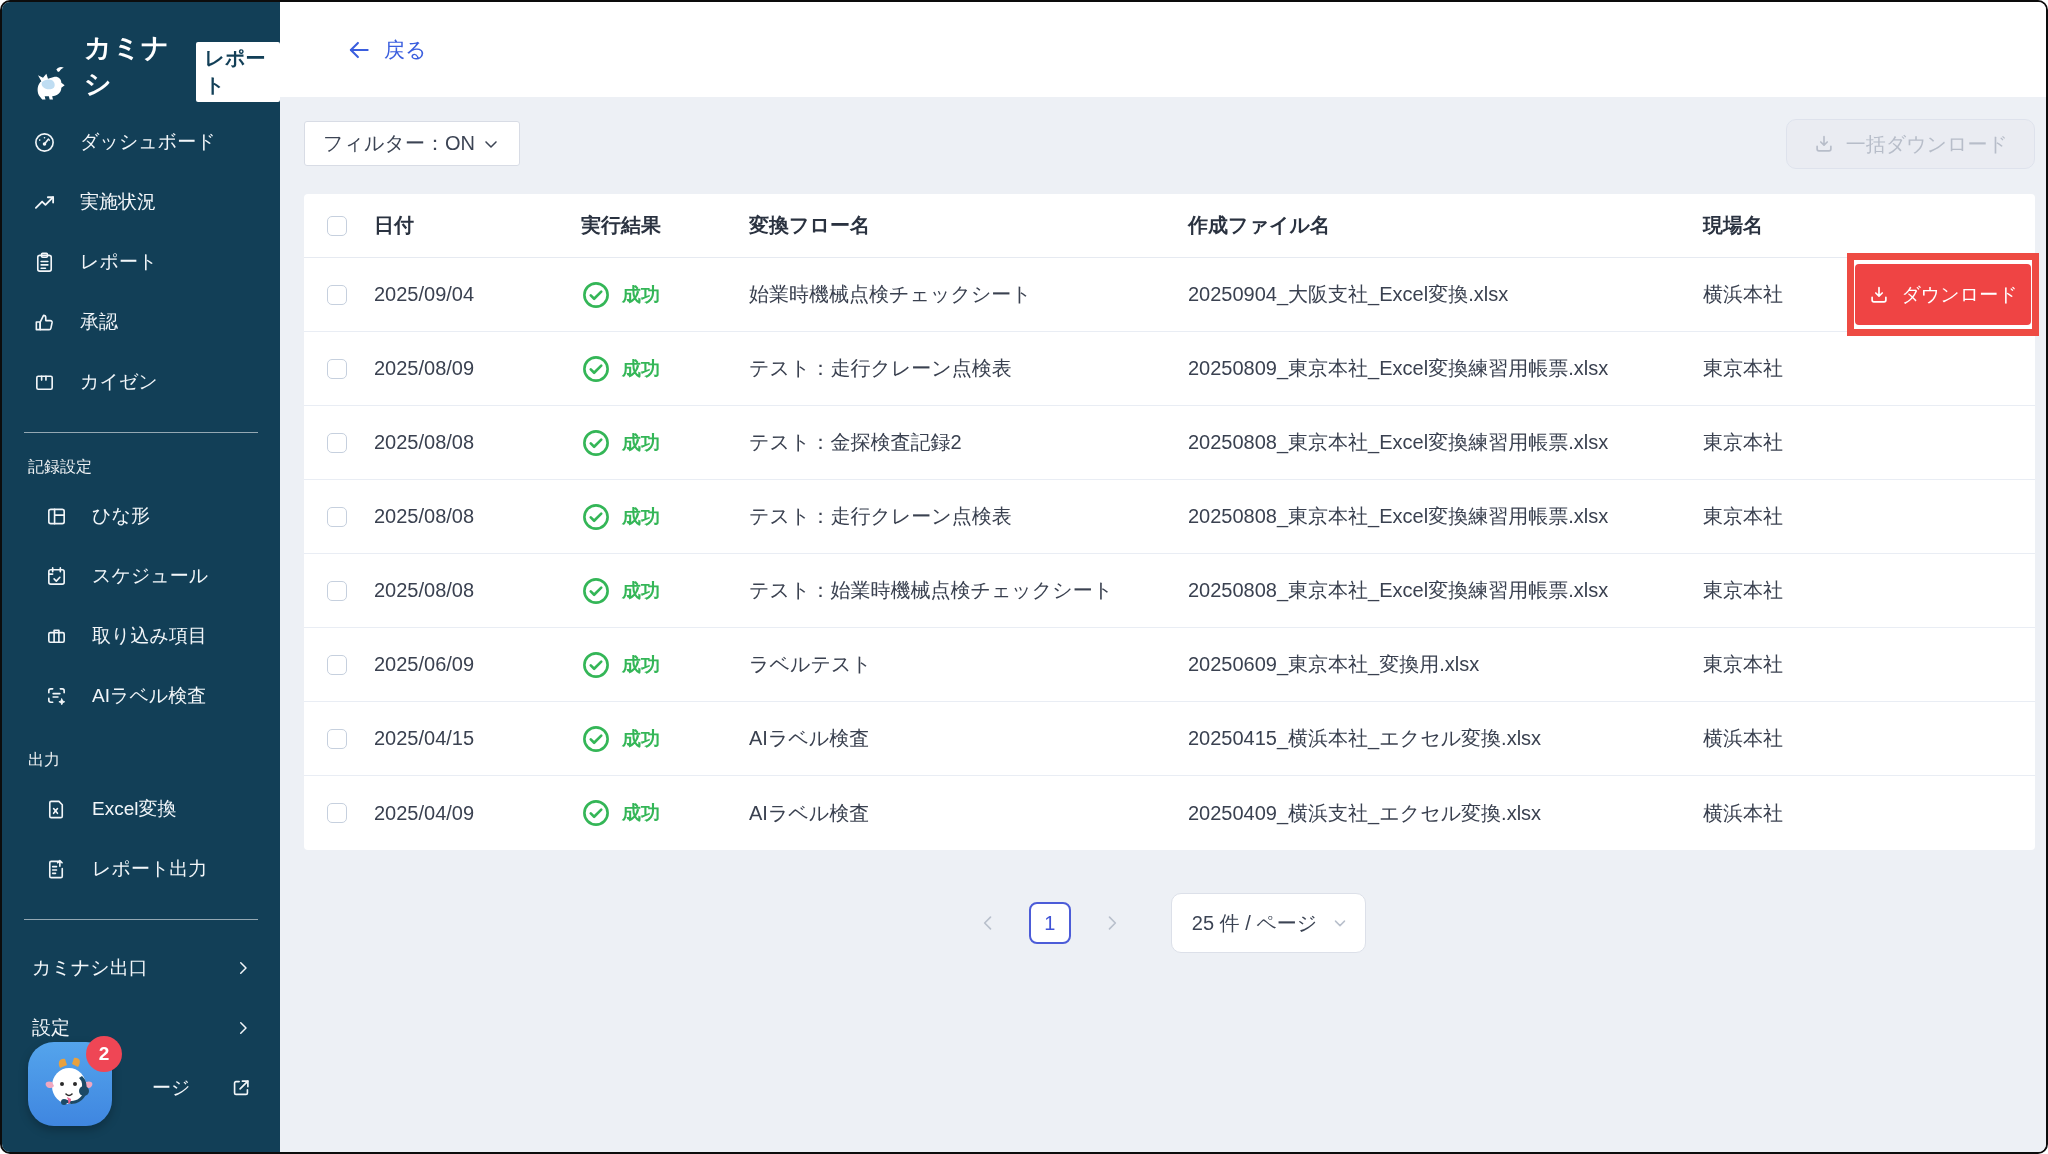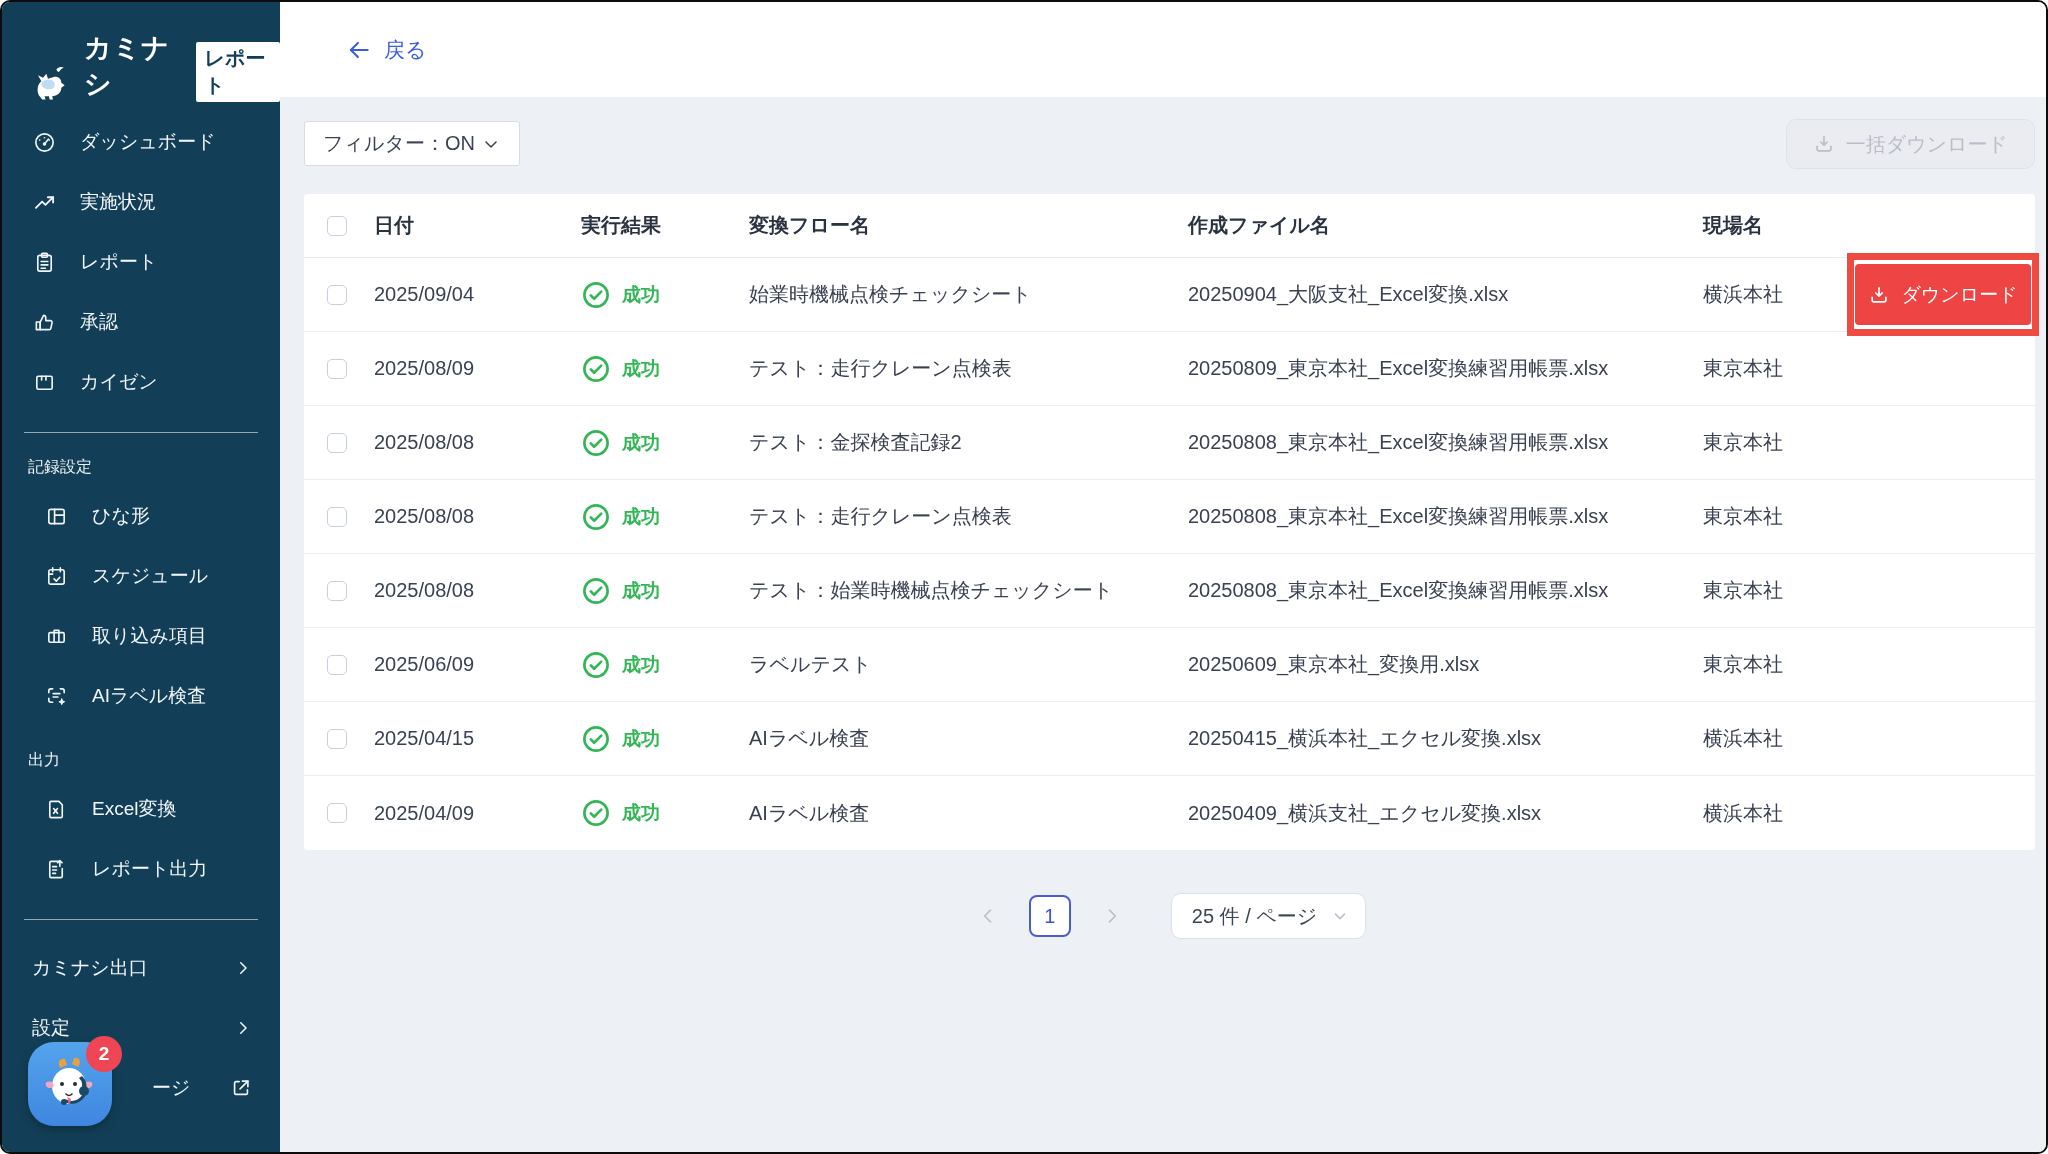--- a/index.html
+++ b/index.html
@@ -90,7 +90,7 @@
     color:#4053D6;font-size:20px;display:flex;align-items:center;justify-content:center;cursor:pointer;font-family:inherit;
   }
   .psize{
-    margin-left:18px;height:46px;min-width:168px;padding:0 16px 0 20px;background:#fff;
+    margin-left:18px;height:60px;min-width:168px;padding:0 16px 0 20px;background:#fff;
     border:1px solid #DCE0E9;border-radius:10px;display:flex;align-items:center;gap:14px;
     font-size:20px;color:#3C4454;cursor:pointer;
   }

